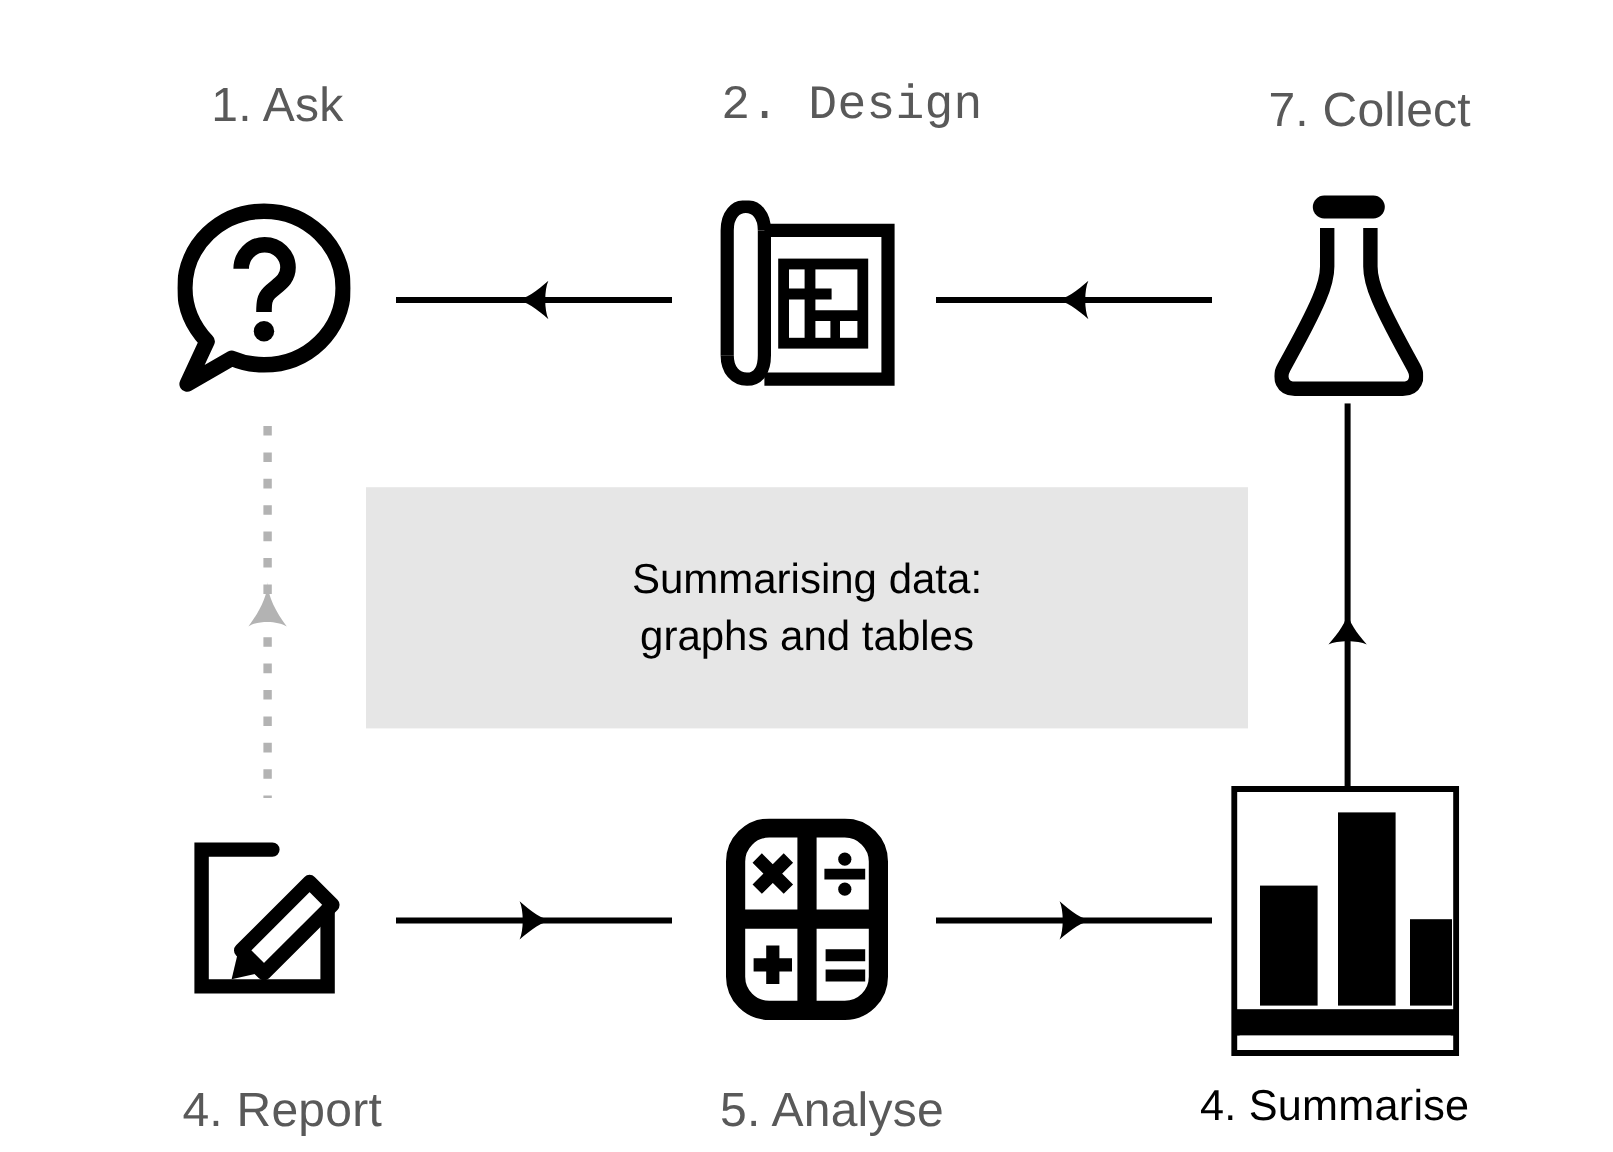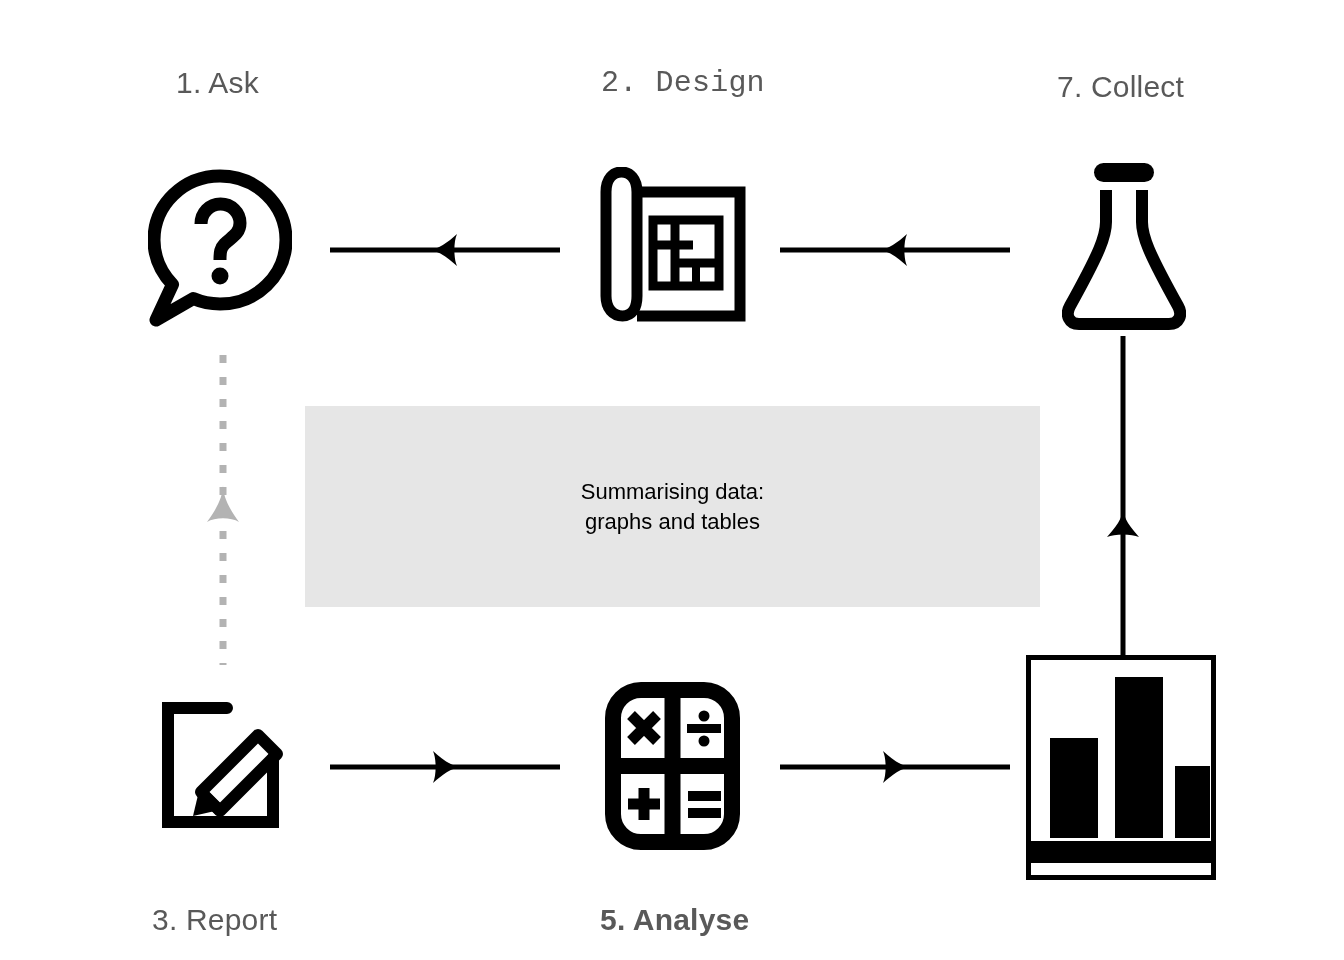--- a/index.html
+++ b/index.html
@@ -23,7 +23,7 @@
   .step-label {
     position: absolute;
     color: #595959;
-    font-size: 30px;
+    font-size: 40px;
     font-weight: 400;
     white-space: nowrap;
     letter-spacing: 0.2px;

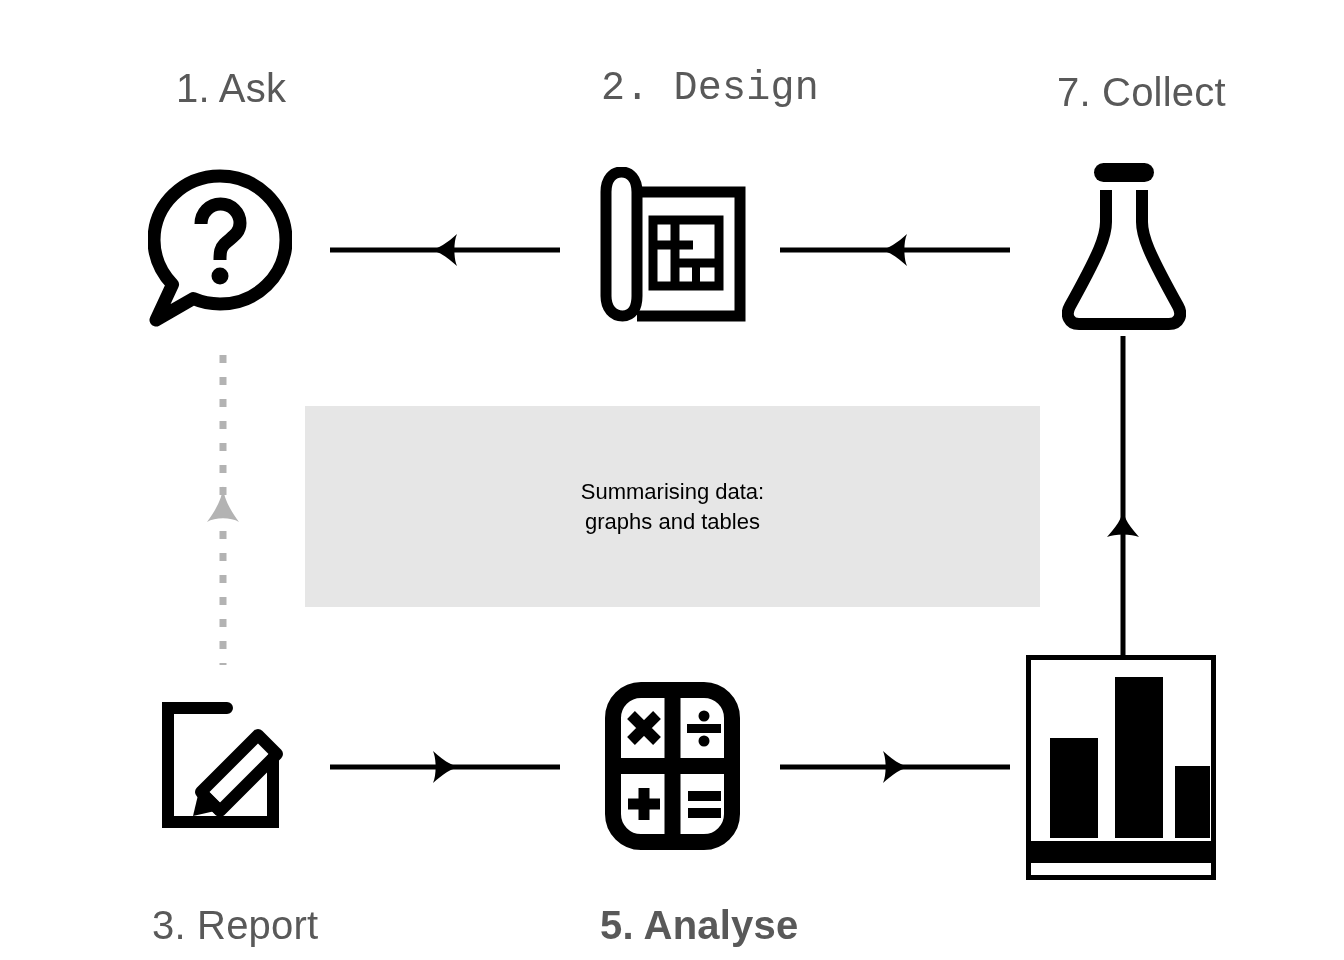--- a/index.html
+++ b/index.html
@@ -48,7 +48,7 @@
   #summary-box .summary-text {
     text-align: center;
     color: #000000;
-    font-size: 22px;
+    font-size: 35px;
     line-height: 1.35;
     white-space: pre-line;
   }

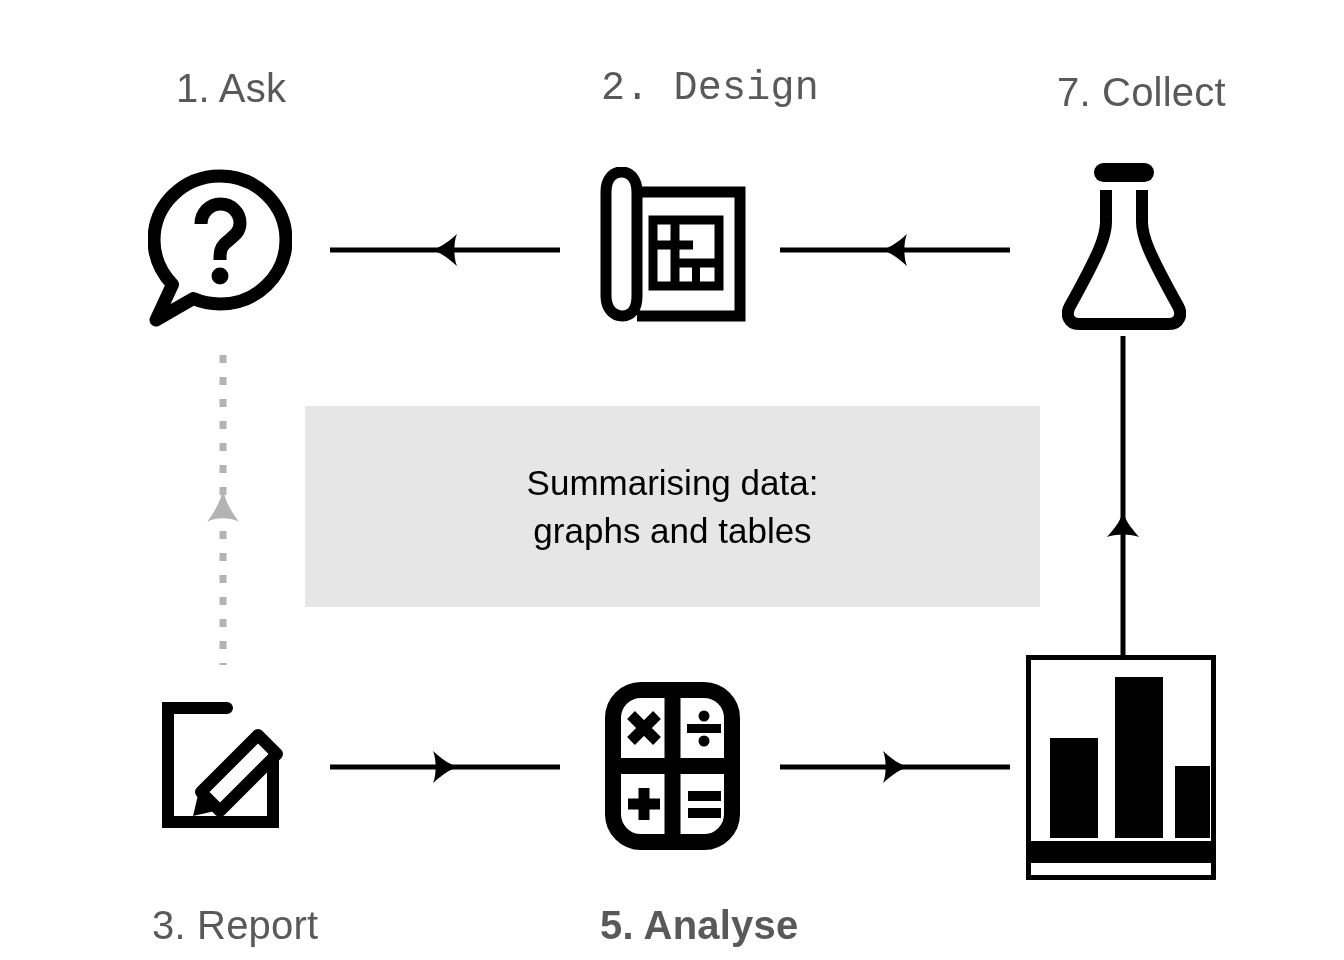--- a/index.html
+++ b/index.html
@@ -79,7 +79,7 @@
 
   <div class="step-label" style="left:600px; top:903px;font-weight:bold;">5. Analyse</div>
 
-  <div class="step-label" style="left:152px; top:903px;">3. Report</div>
+  <div class="step-label" style="left:152px; top:903px;">4. Report</div>
 
   <div id="summary-box">
     <div class="summary-text">Summarising data:

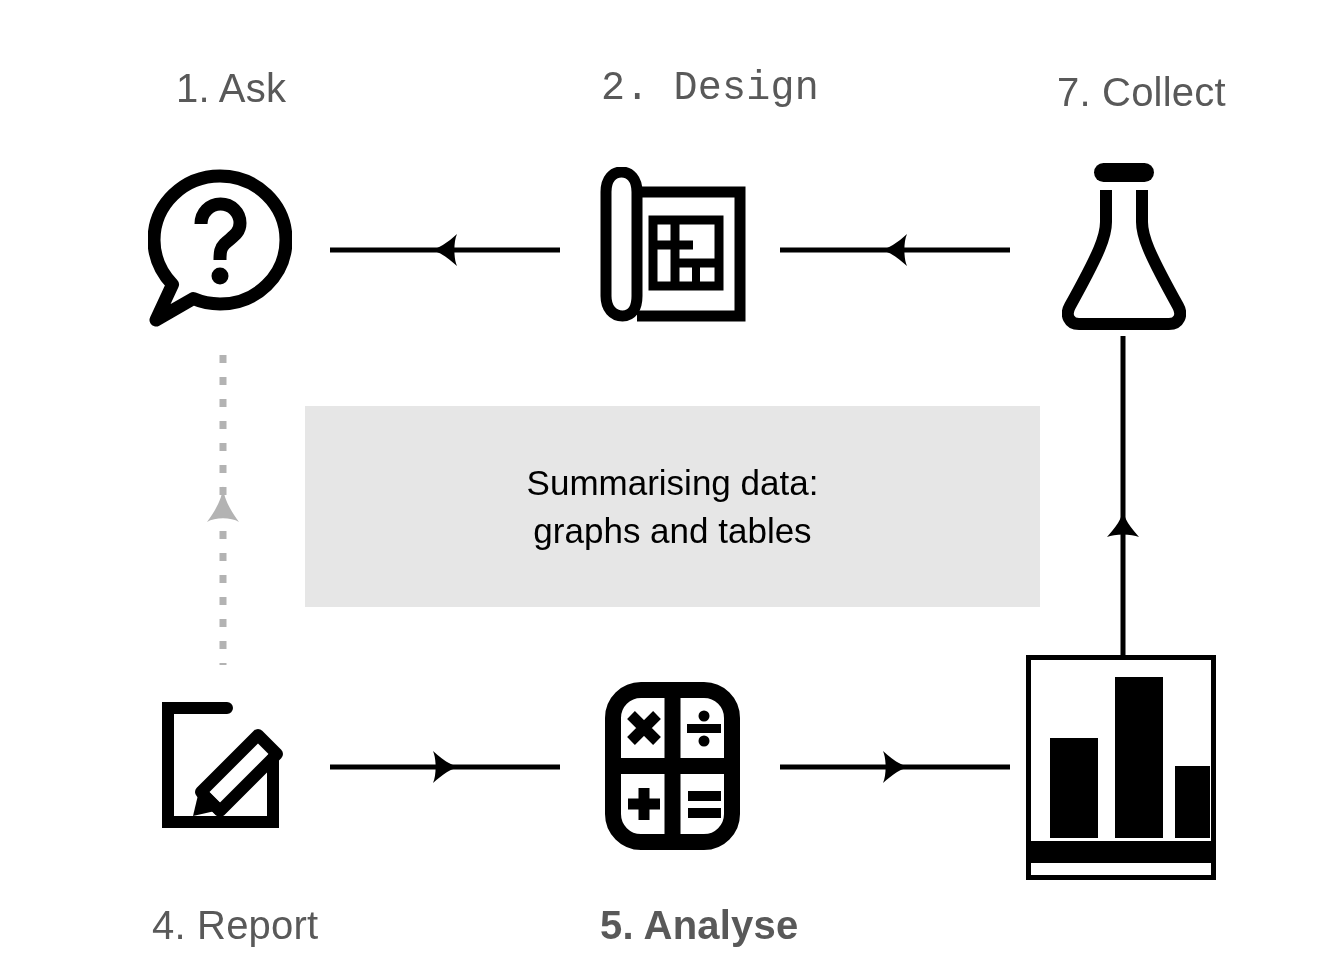--- a/index.html
+++ b/index.html
@@ -77,7 +77,7 @@
   <div class="step-label" style="left:1057px; top:70px;">7. Collect</div>
 
 
-  <div class="step-label" style="left:600px; top:903px;font-weight:bold;">5. Analyse</div>
+  <div class="step-label" style="left:600px; top:903px;">5. Analyse</div>
 
   <div class="step-label" style="left:152px; top:903px;">4. Report</div>
 

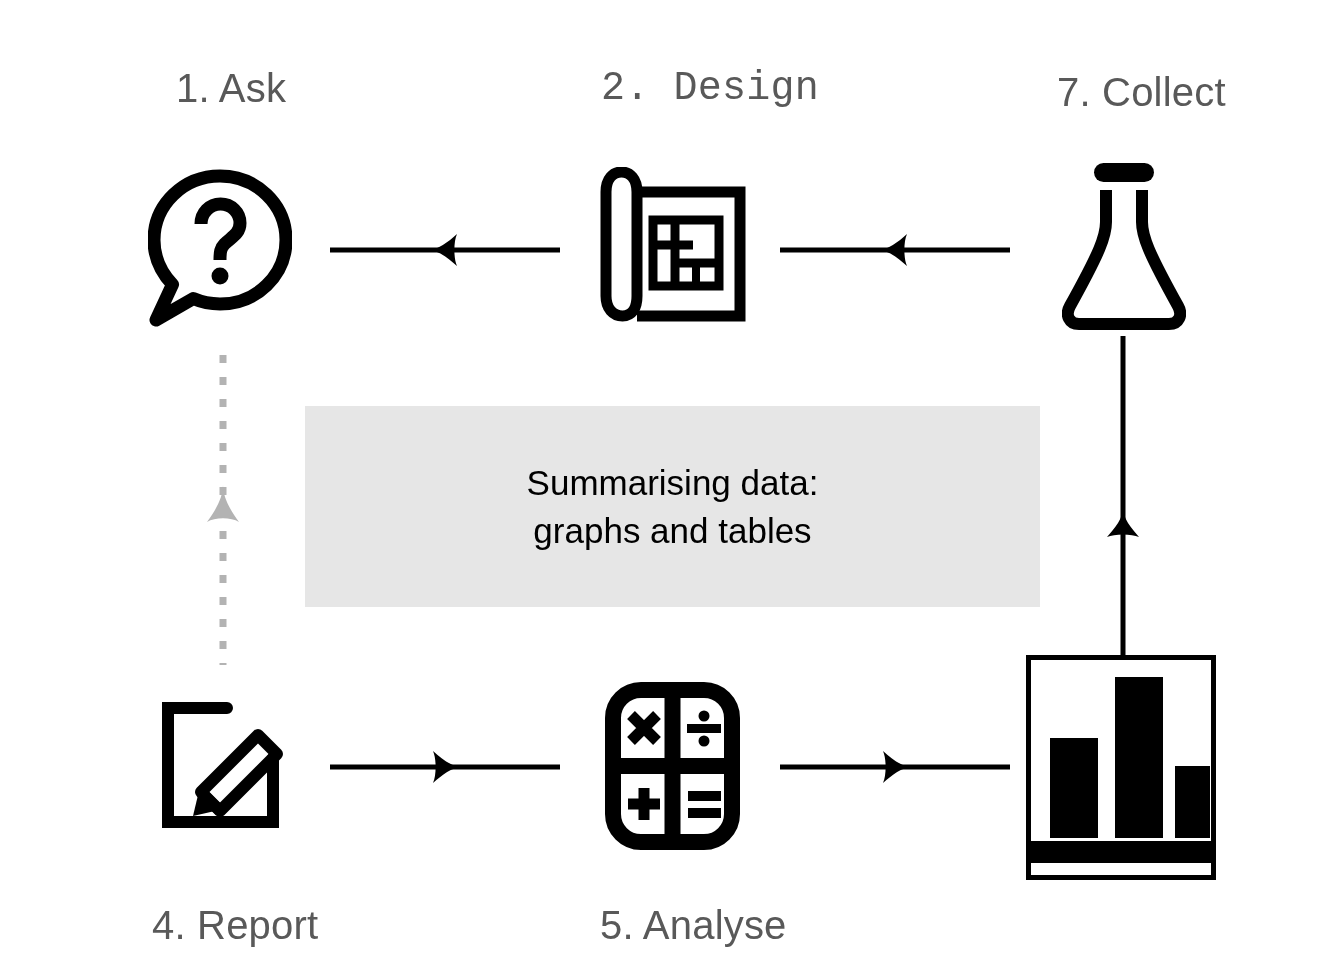--- a/index.html
+++ b/index.html
@@ -76,6 +76,7 @@
 
   <div class="step-label" style="left:1057px; top:70px;">7. Collect</div>
 
+  <div class="step-label emphasis" style="left:1000px; top:900px;">4. Summarise</div>
 
   <div class="step-label" style="left:600px; top:903px;">5. Analyse</div>
 

